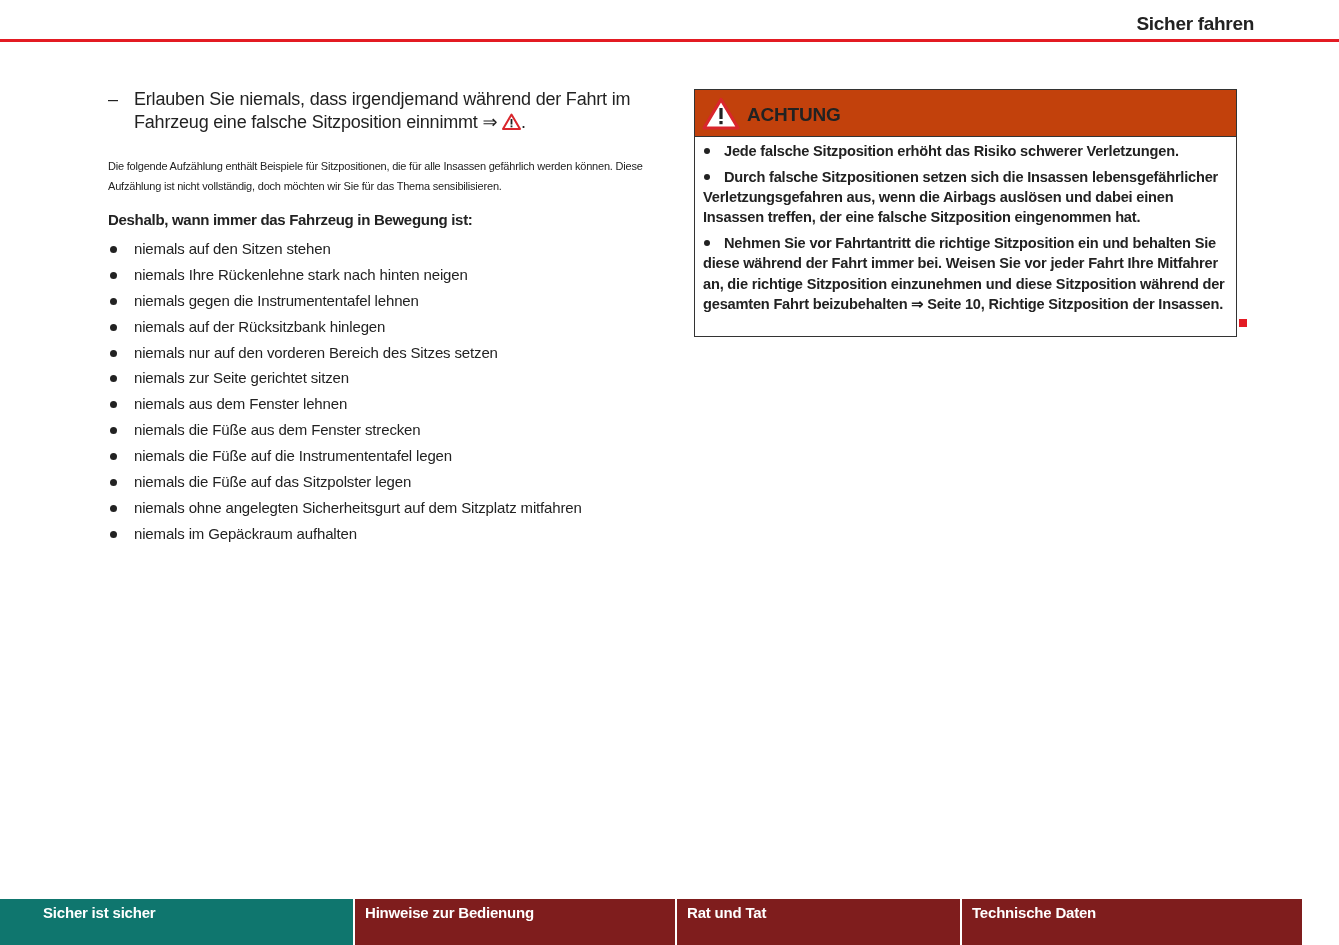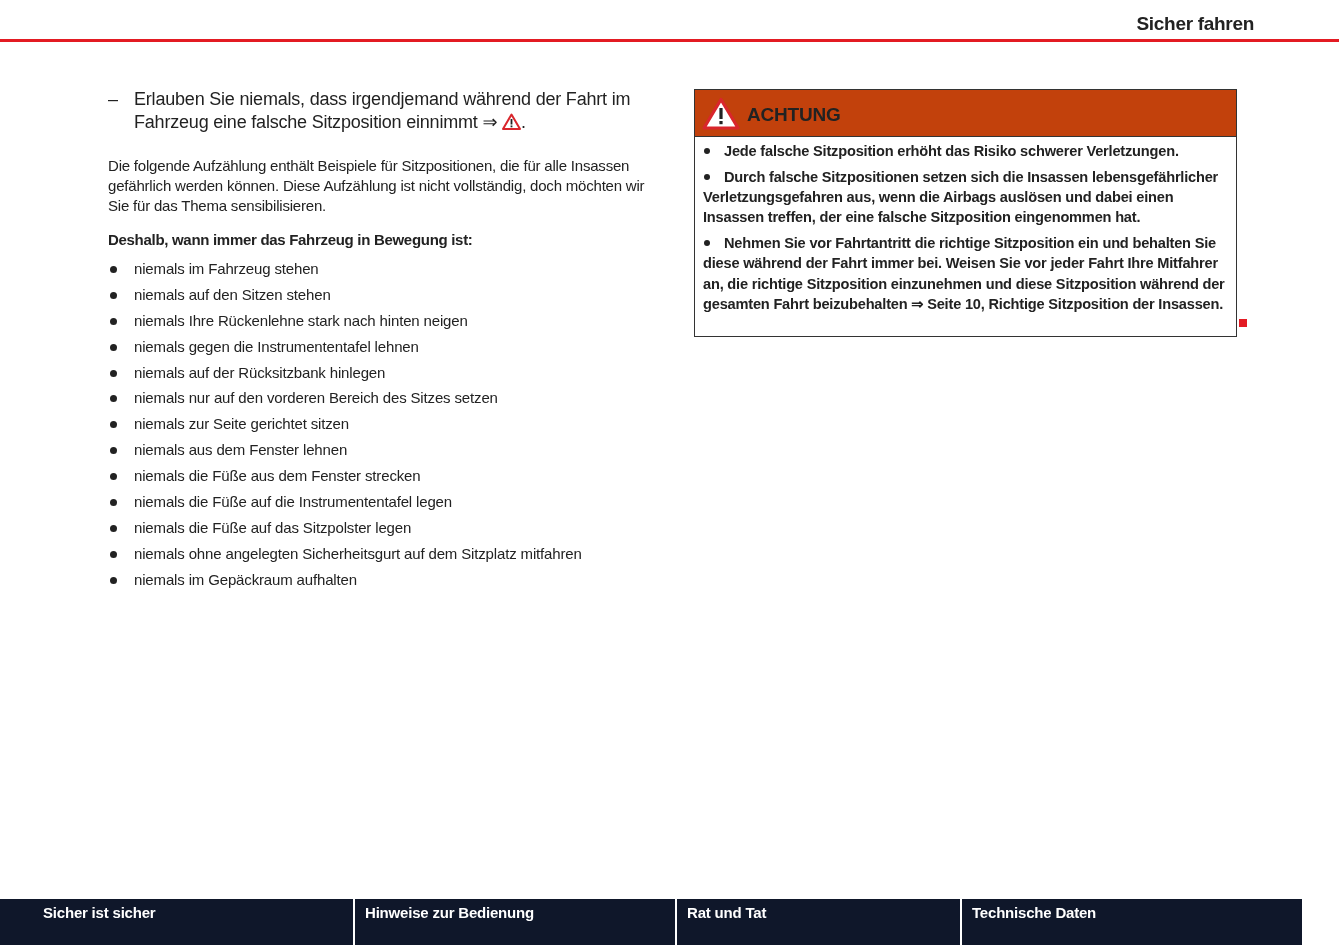--- a/index.html
+++ b/index.html
@@ -19,7 +19,7 @@
   .dash-item { position:relative; padding-left:26px; font-size:18px; line-height:23px; color:#222; letter-spacing:-0.2px; }
   .dash-item .dash { position:absolute; left:0; top:0; }
   .warn-inline { display:inline-block; vertical-align:-2px; }
-  .intro { margin-top:20px; font-size:15px; line-height:20px; color:#222; letter-spacing:-0.2px; }
+  .intro { margin-top:20px; font-size:11px; line-height:20px; color:#222; letter-spacing:-0.2px; }
   .subhead { margin-top:14px; font-size:15px; font-weight:bold; color:#222; letter-spacing:-0.3px; line-height:20px; }
   ul.bl { list-style:none; margin:6px 0 0 0; padding:0; }
   ul.bl li { position:relative; padding-left:26px; font-size:15px; height:25.9px; line-height:25.9px; color:#222; letter-spacing:-0.15px; }

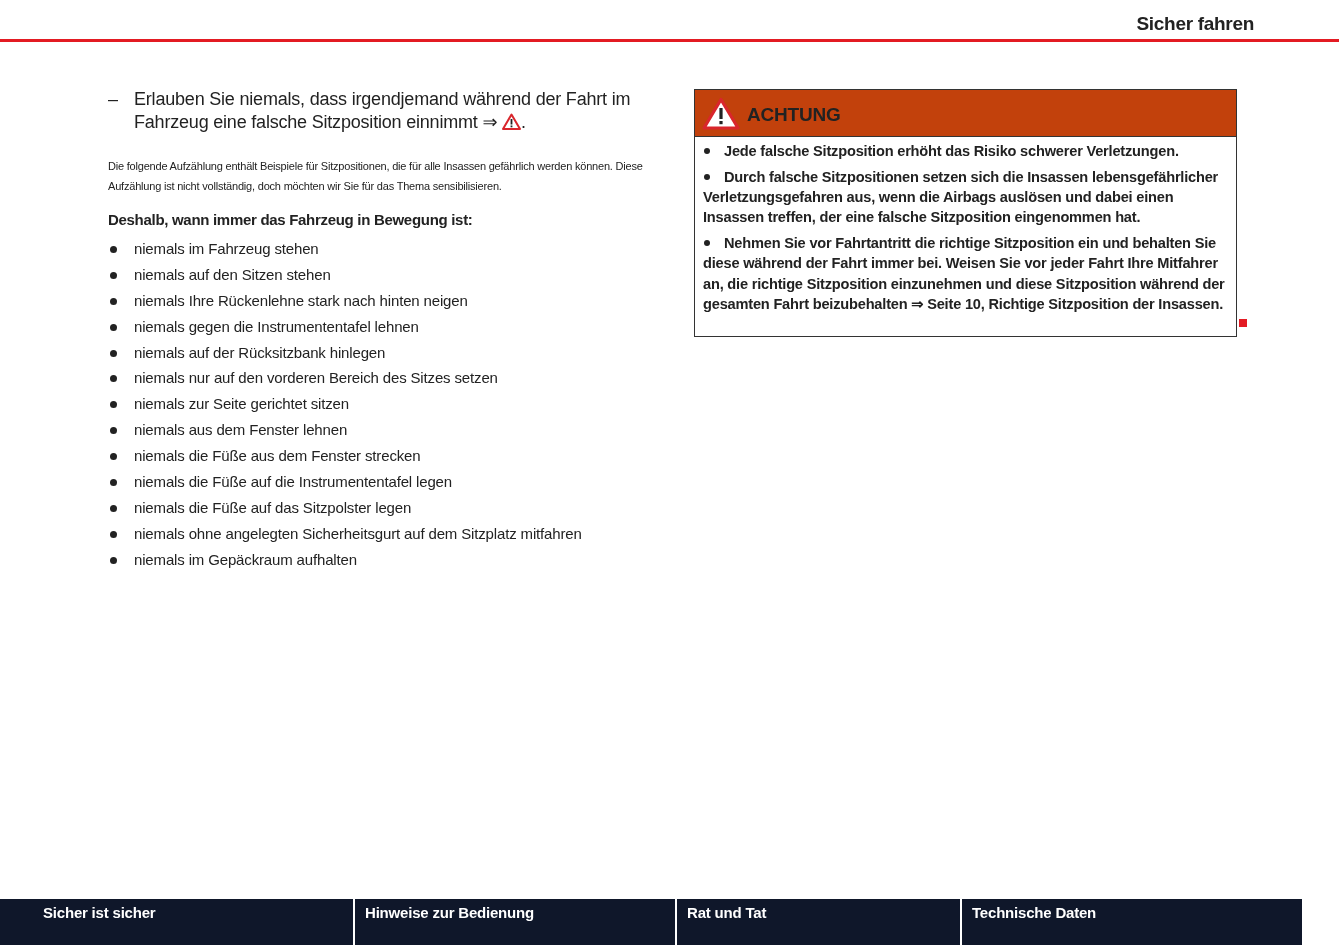--- a/index.html
+++ b/index.html
@@ -74,7 +74,6 @@
   <div class="subhead">Deshalb, wann immer das Fahrzeug in Bewegung ist:</div>
 
   <ul class="bl">
-    <li><span class="dot"></span><span>niemals im Fahrzeug stehen</span></li>
     <li><span class="dot"></span><span>niemals auf den Sitzen stehen</span></li>
     <li><span class="dot"></span><span>niemals Ihre Rückenlehne stark nach hinten neigen</span></li>
     <li><span class="dot"></span><span>niemals gegen die Instrumententafel lehnen</span></li>

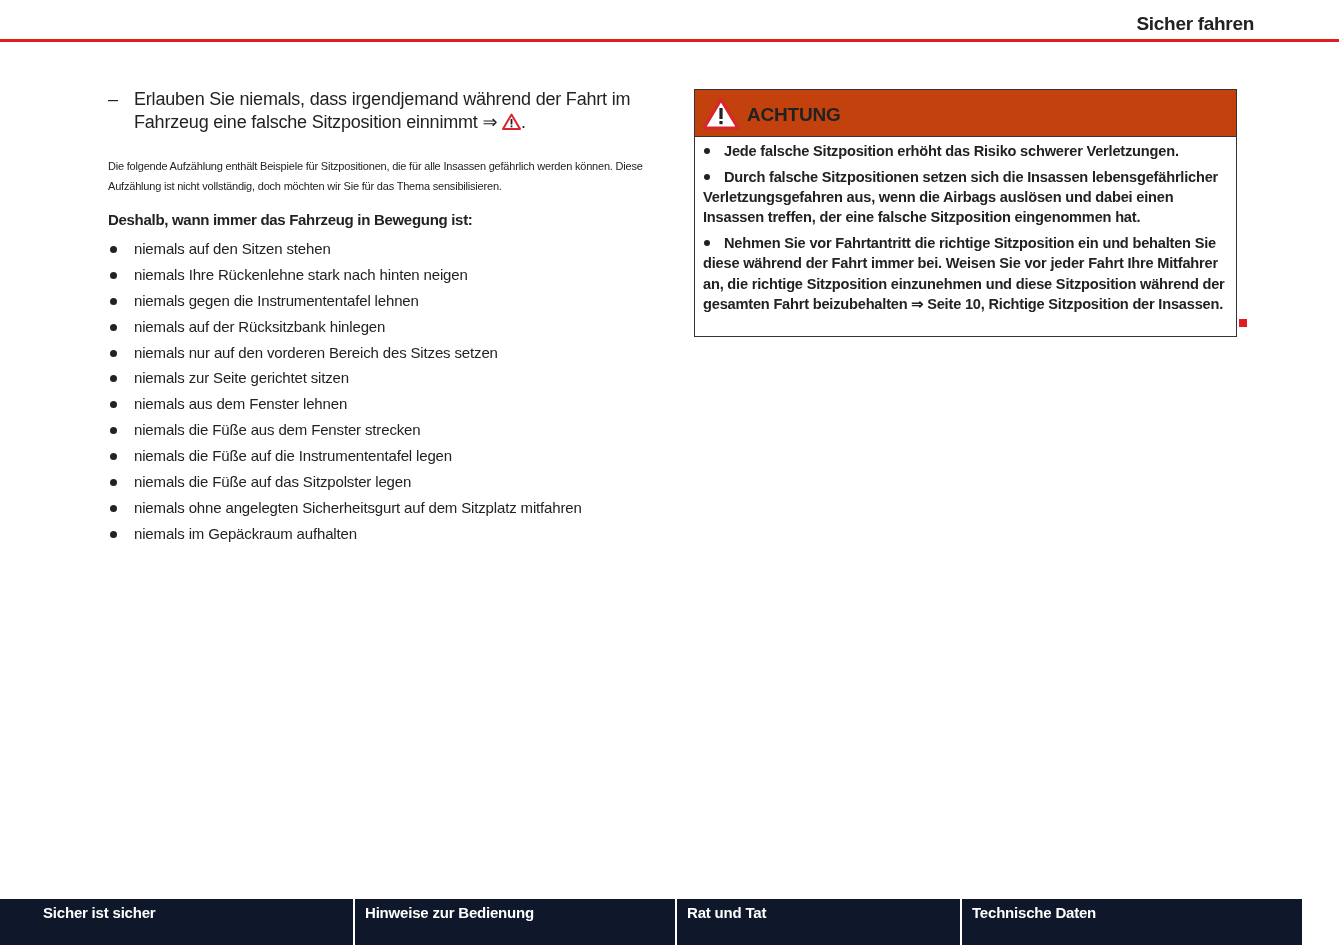--- a/index.html
+++ b/index.html
@@ -40,7 +40,7 @@
   .footer { position:absolute; left:0; top:899px; width:1339px; height:46px; display:flex; }
   .ftab { height:46px; box-sizing:border-box; padding:5px 0 0 10px; font-size:15px; font-weight:bold; color:#fff;
           font-family:"Liberation Sans", sans-serif; letter-spacing:-0.2px; }
-  .ftab.active { background:#0f172a; width:353px; padding-left:43px; }
+  .ftab.active { background:#0f766e; width:353px; padding-left:43px; }
   .ftab.inactive { background:#0f172a; border-left:2px solid #fff; }
   .ftab.w2 { width:322px; }
   .ftab.w3 { width:285px; }

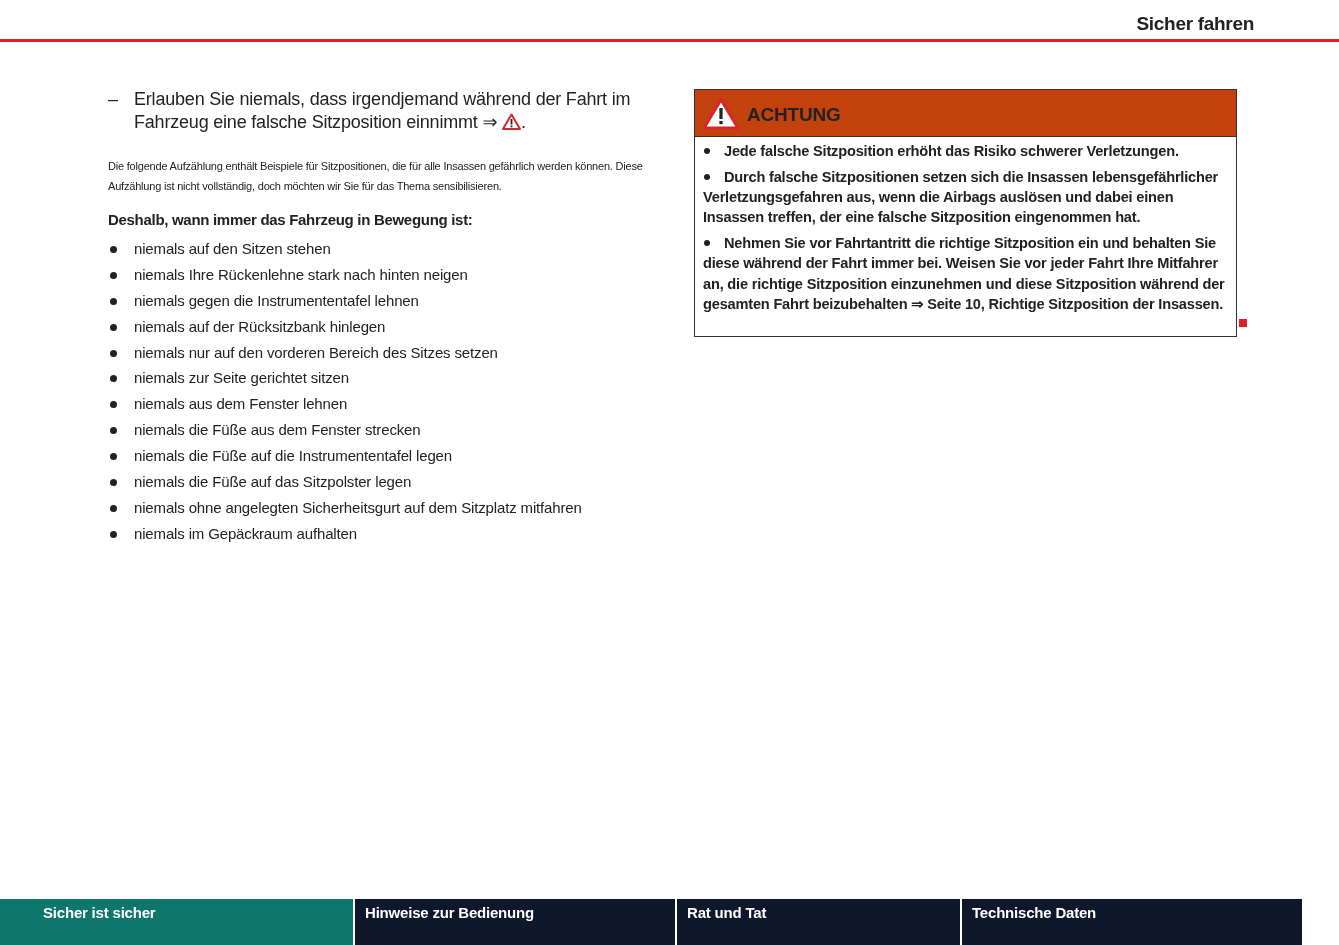--- a/index.html
+++ b/index.html
@@ -41,7 +41,7 @@
   .ftab { height:46px; box-sizing:border-box; padding:5px 0 0 10px; font-size:15px; font-weight:bold; color:#fff;
           font-family:"Liberation Sans", sans-serif; letter-spacing:-0.2px; }
   .ftab.active { background:#0f766e; width:353px; padding-left:43px; }
-  .ftab.inactive { background:#0f172a; border-left:2px solid #fff; }
+  .ftab.inactive { background:#7f1d1d; border-left:2px solid #fff; }
   .ftab.w2 { width:322px; }
   .ftab.w3 { width:285px; }
   .ftab.w4 { width:342px; }

